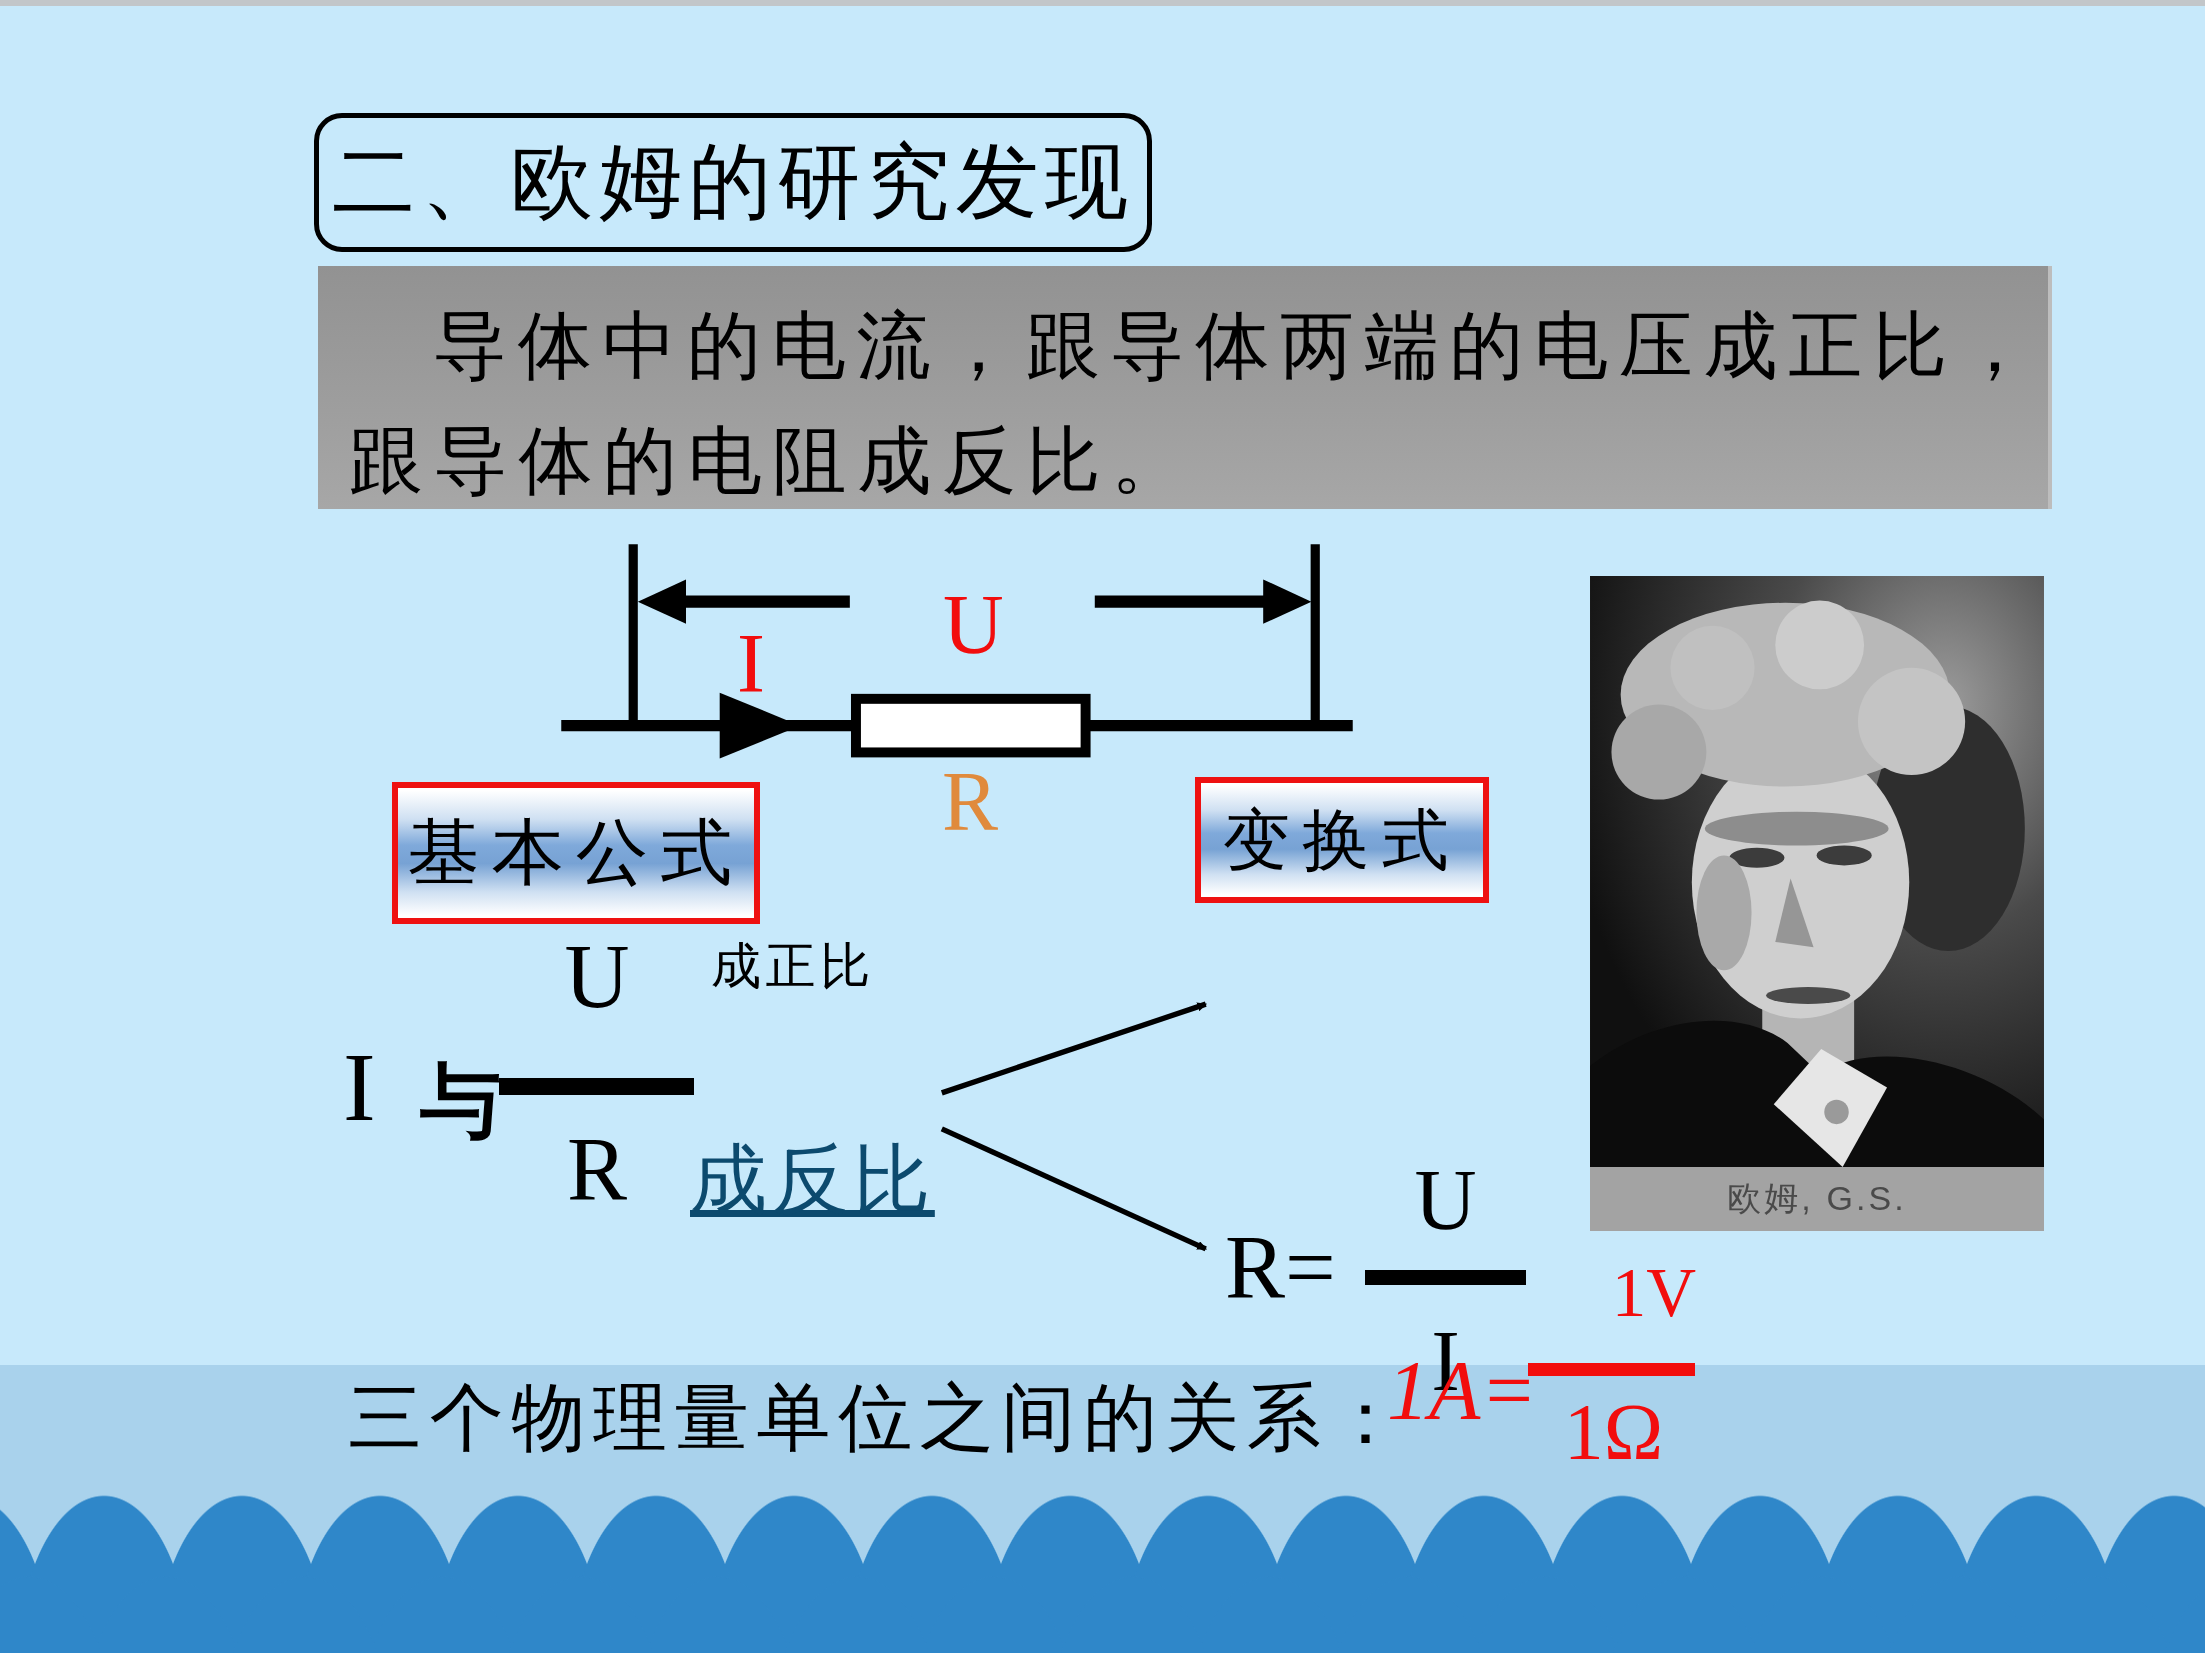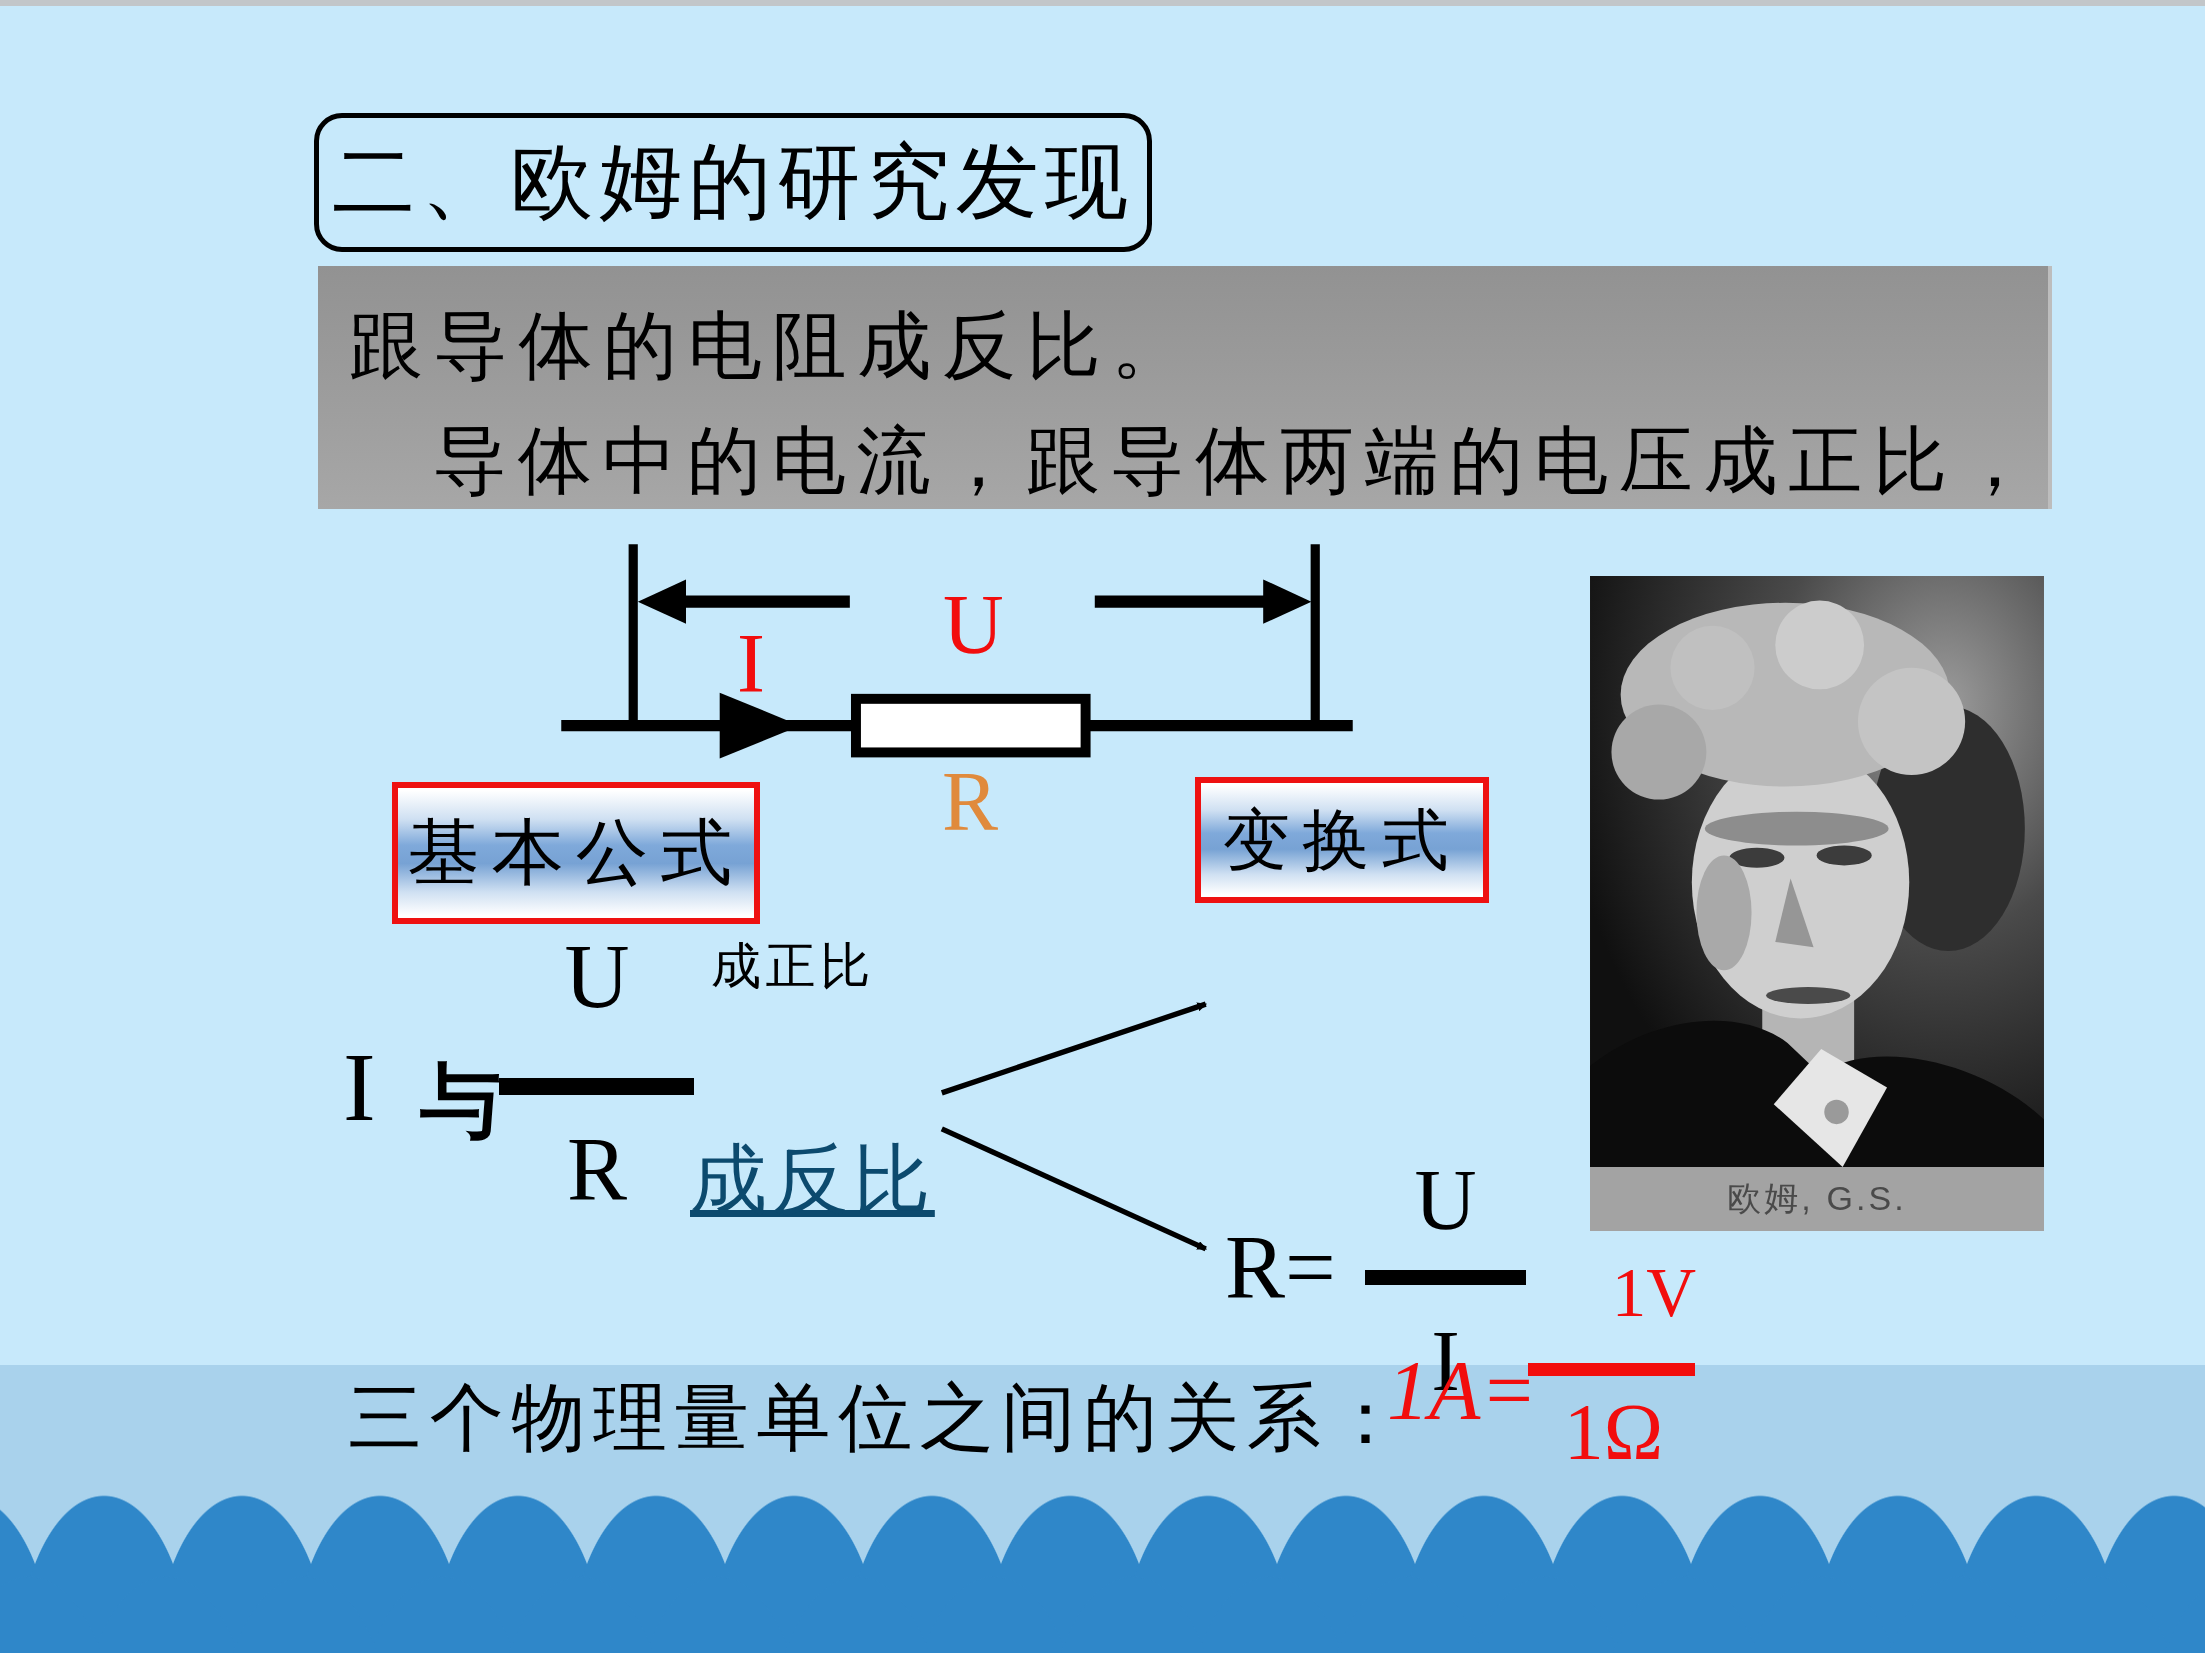--- a/index.html
+++ b/index.html
@@ -89,8 +89,8 @@
   </div>
 
   <div class="statement-box">
+    <div class="statement-line first">导体中的电流，跟导体两端的电压成正比，</div>
     <div class="statement-line">跟导体的电阻成反比。</div>
-    <div class="statement-line first">导体中的电流，跟导体两端的电压成正比，</div>
   </div>
 
   <svg class="circuit-svg" width="842" height="322" viewBox="0 0 1100 420">

